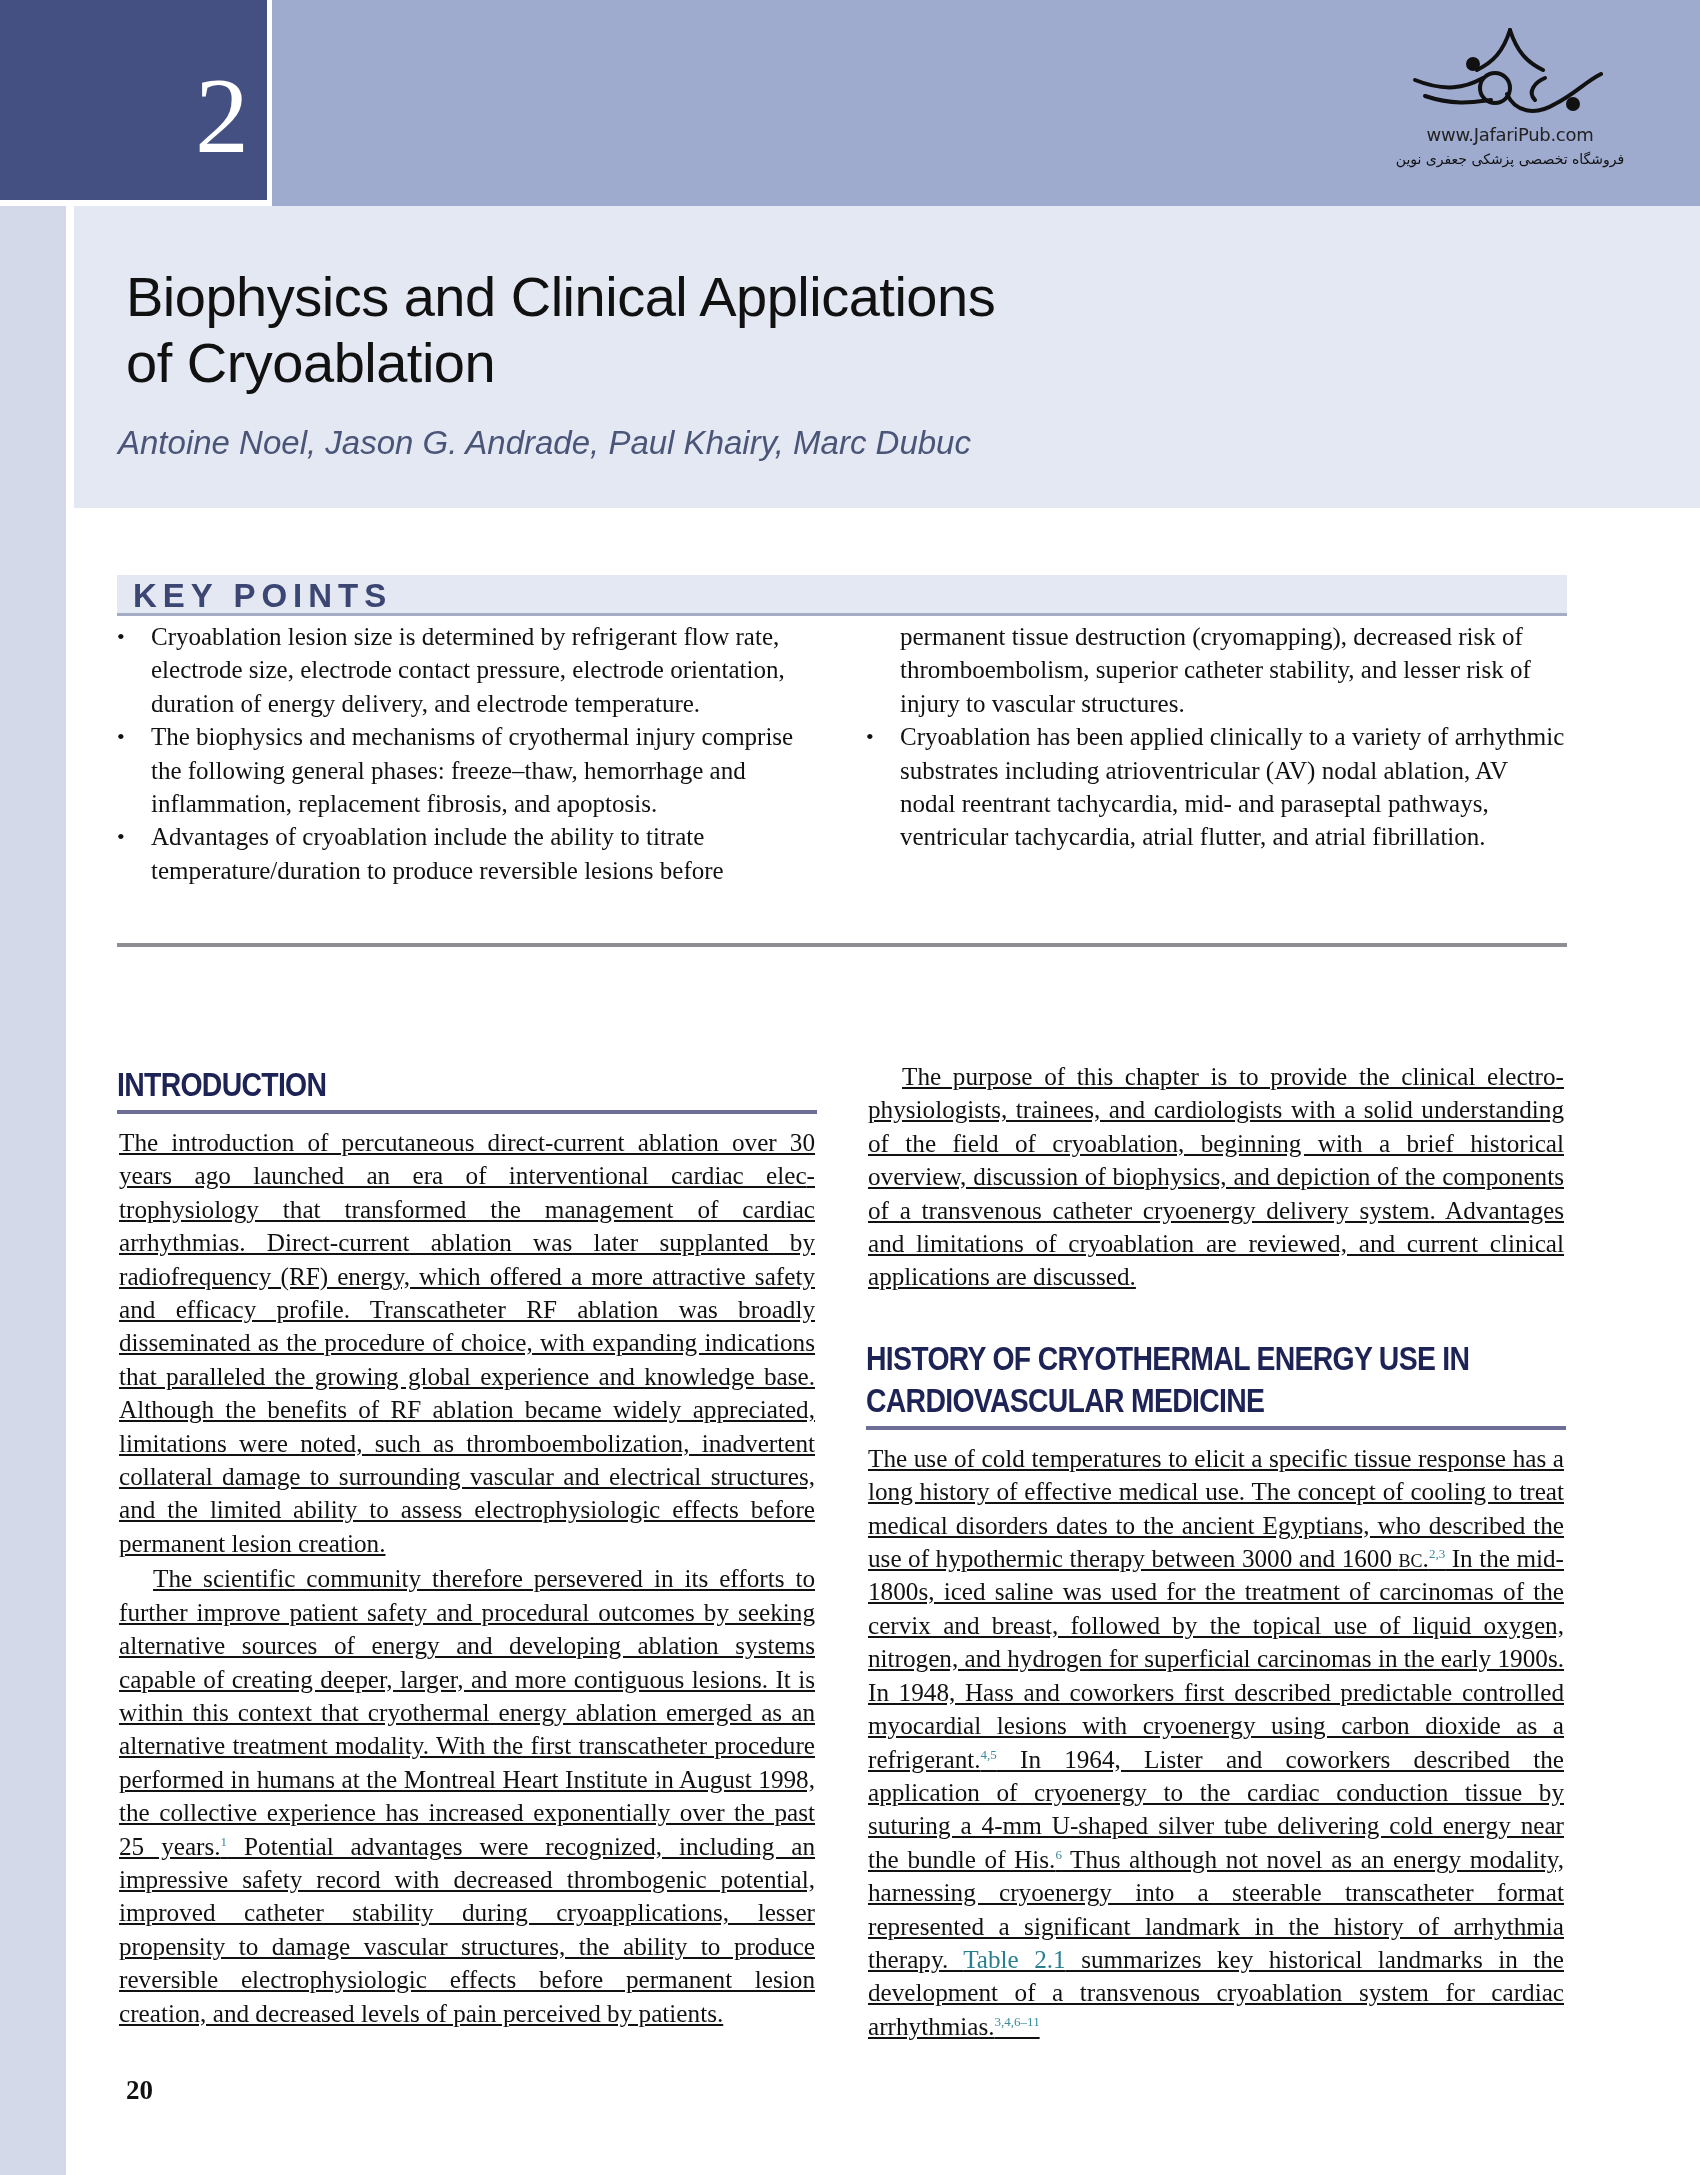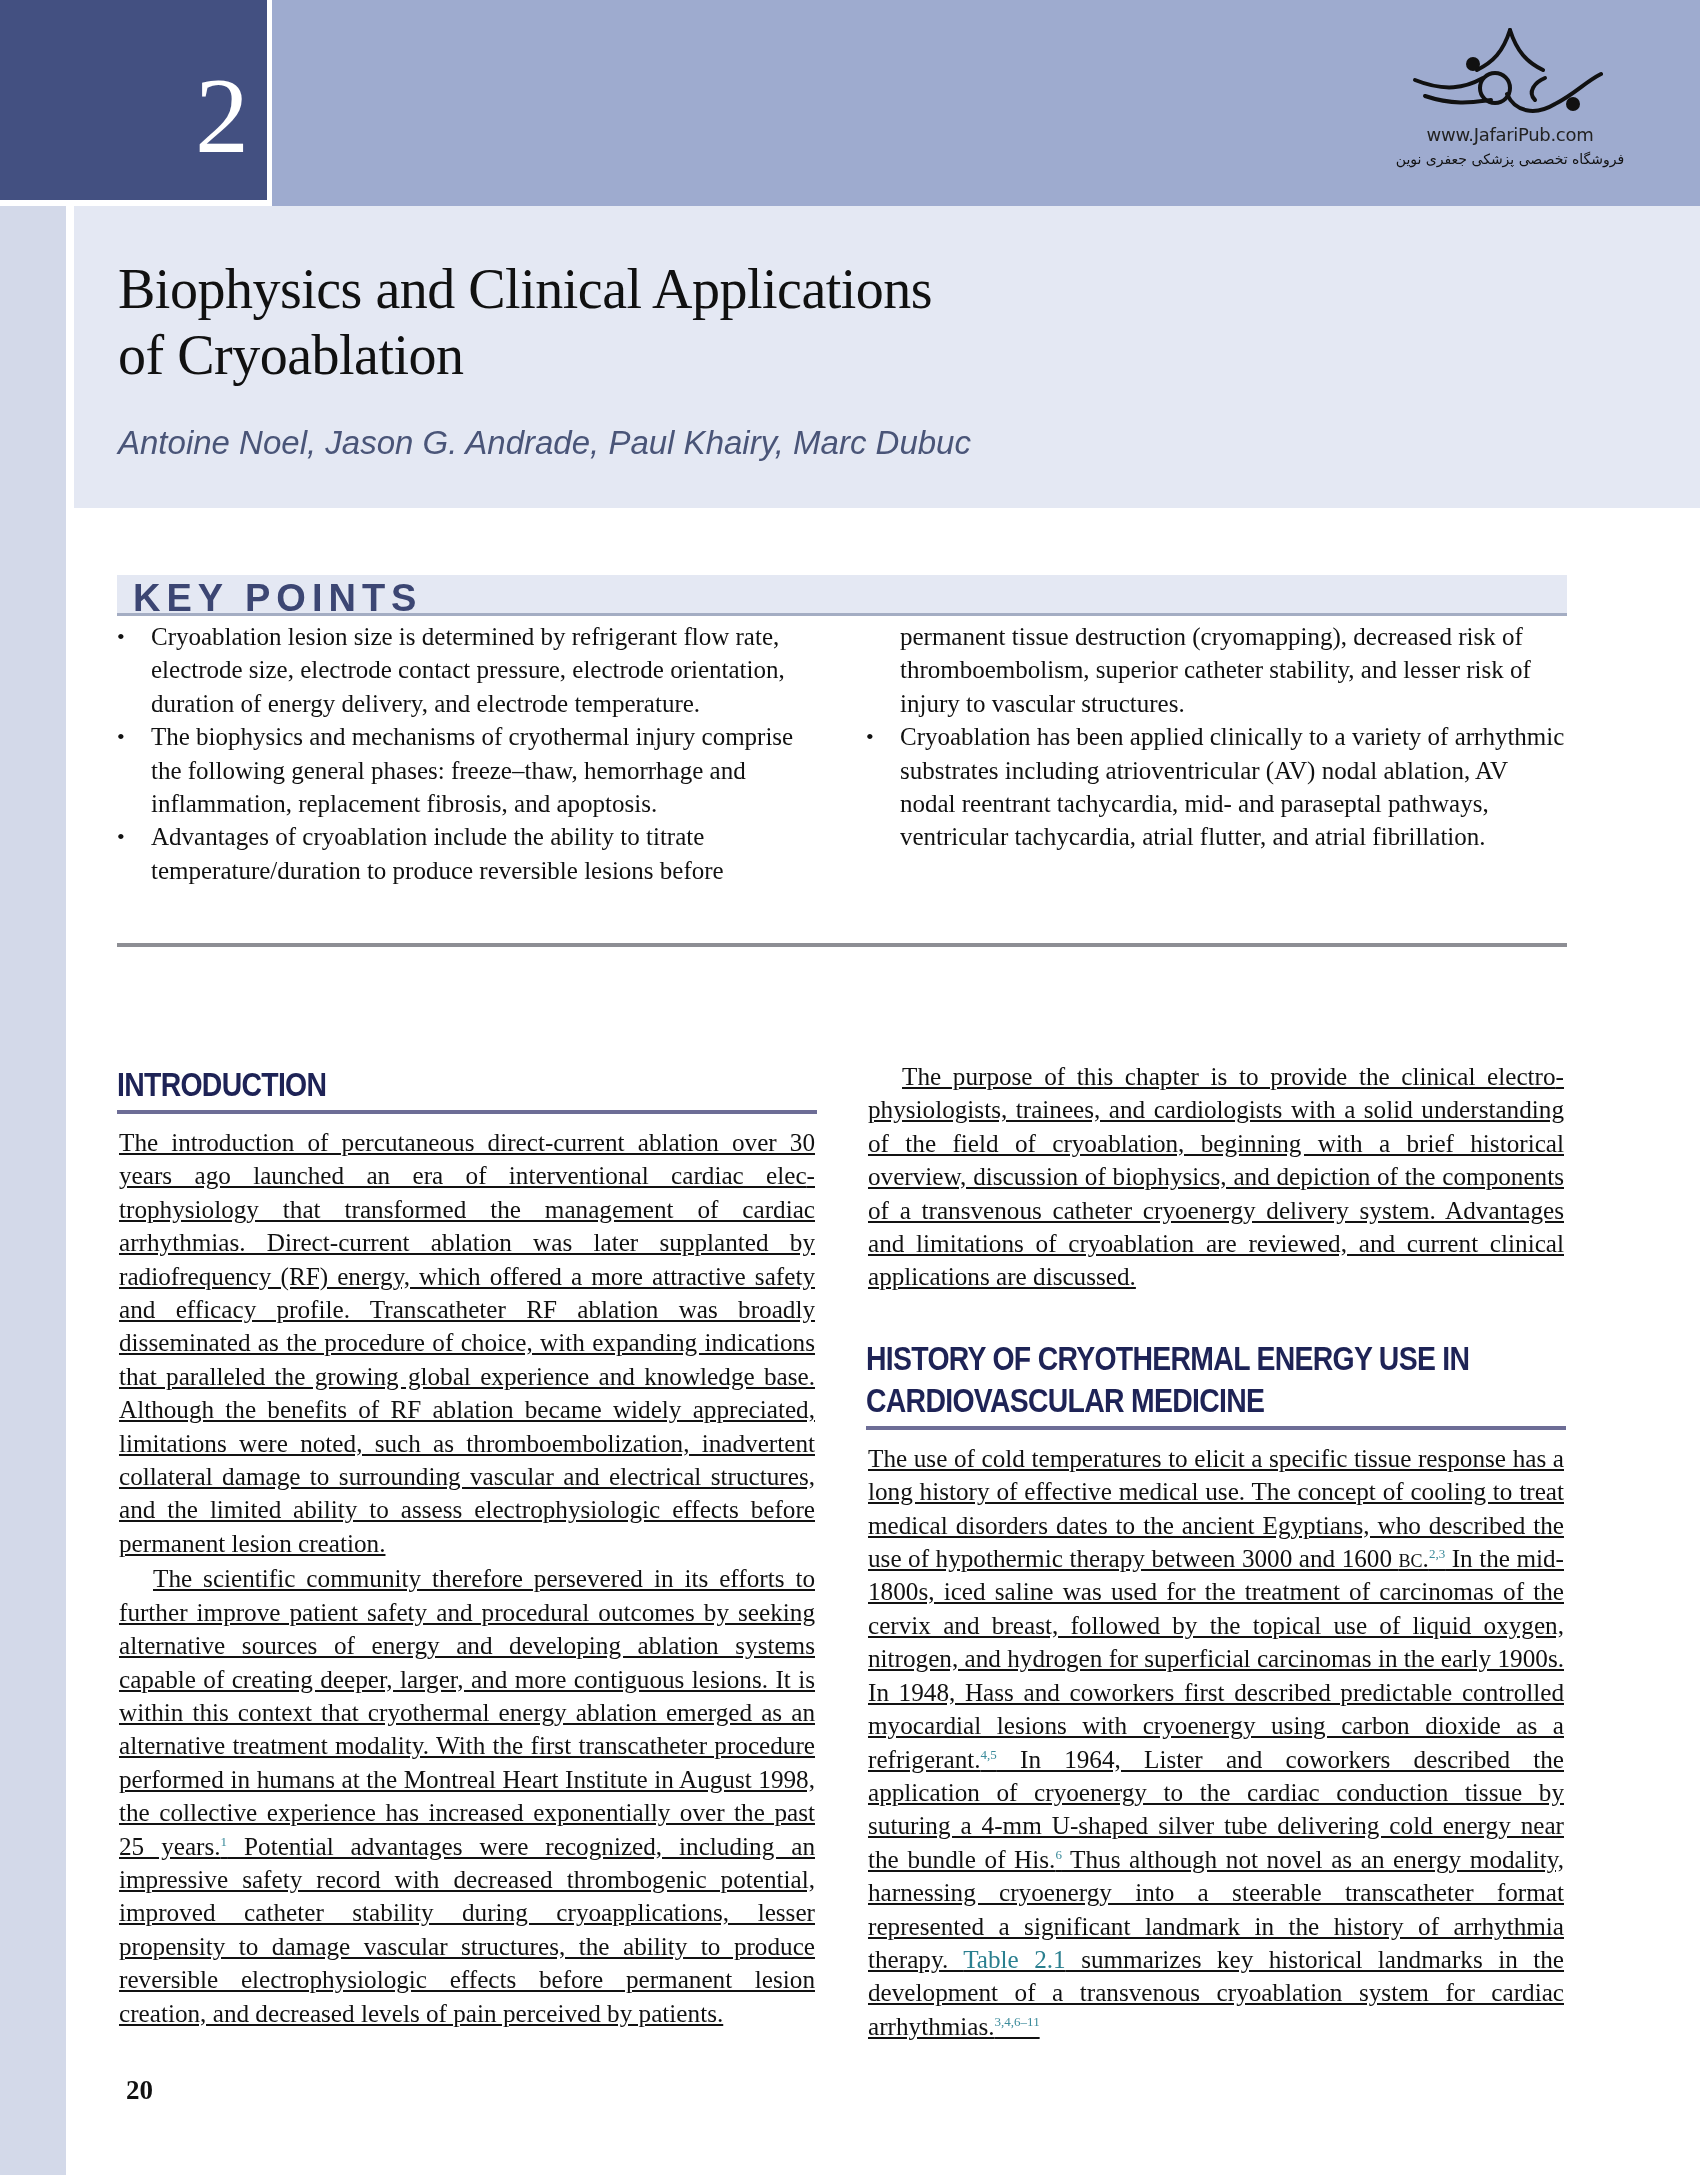--- a/index.html
+++ b/index.html
@@ -44,8 +44,8 @@
     }
     .title {
       position: absolute; left: 44px; top: 50px;
-      font-family: Liberation Serif, serif; font-size: 56px; line-height: 66px;
-      color: #111; font-weight: normal; margin: 0; letter-spacing: -0.5px;
+      font-family: Liberation Sans, sans-serif; font-size: 56px; line-height: 66px;
+      color: #111; font-weight: normal; margin: 8px; letter-spacing: -0.5px;
     }
     .authors {
       position: absolute; left: 44px; top: 218px;

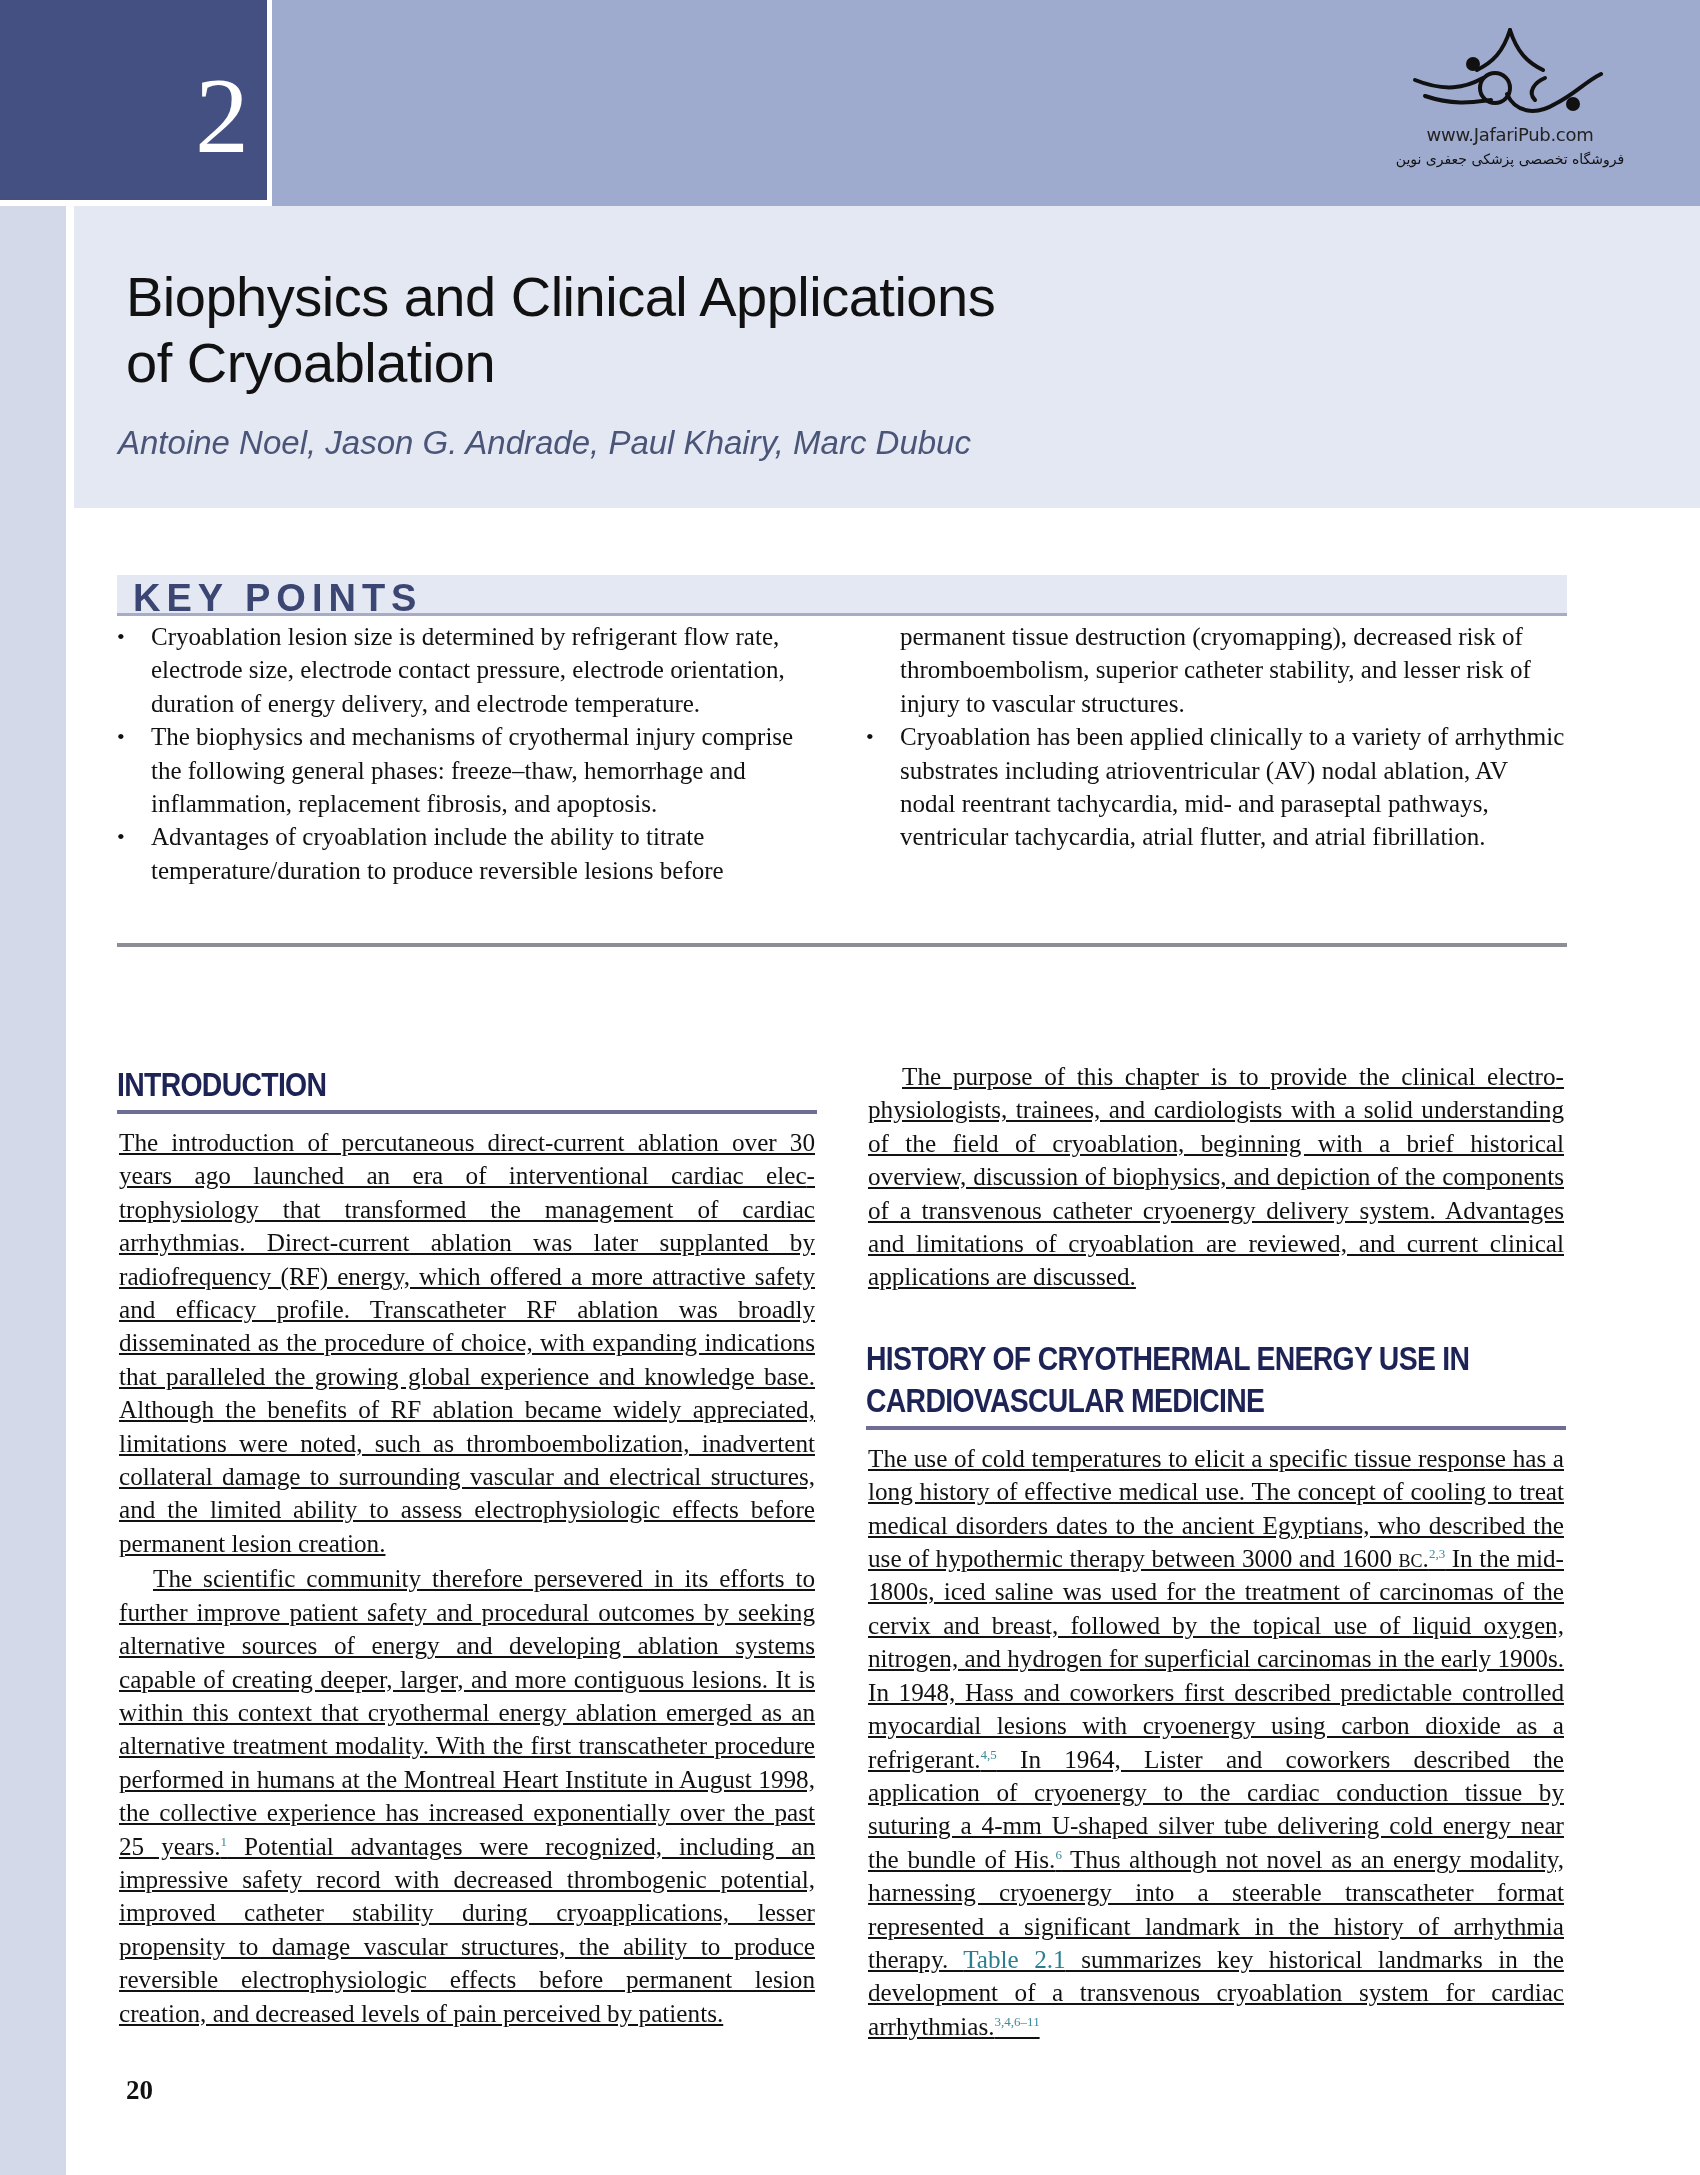--- a/index.html
+++ b/index.html
@@ -58,7 +58,7 @@
     }
     .kp-title {
       position: absolute; left: 16px; top: 2px;
-      font-family: "Liberation Sans", sans-serif; font-weight: bold; font-size: 38px;
+      font-family: "Liberation Sans", sans-serif; font-weight: bold; font-size: 33px;
       letter-spacing: 6px; color: #3c4673;
     }
     .kp-col {

